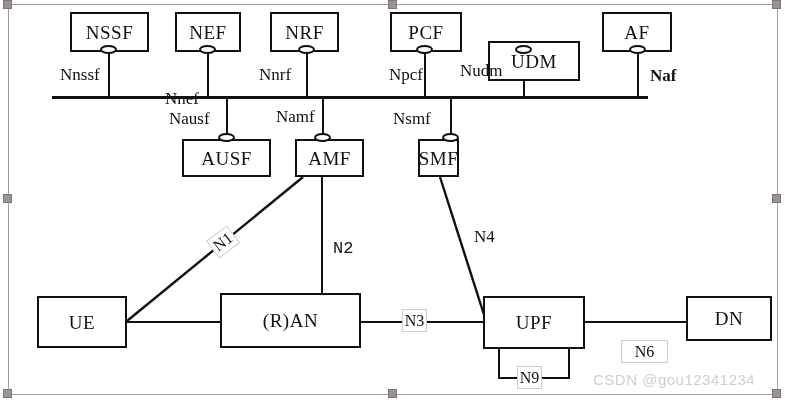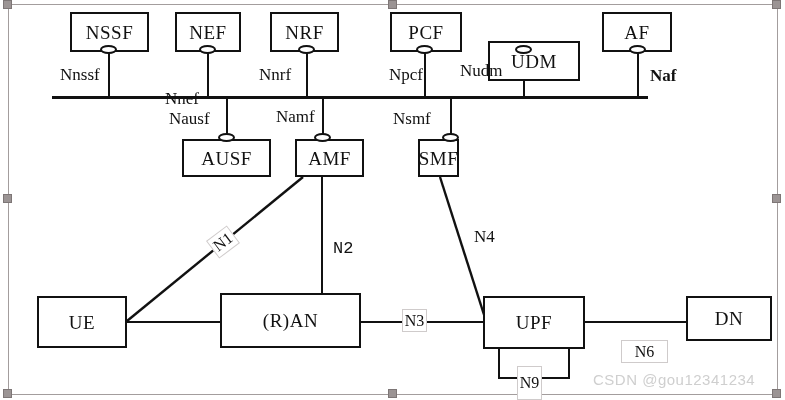--- a/index.html
+++ b/index.html
@@ -241,7 +241,7 @@
   <div class="rp-boxed" style="left:402px; top:309px; width:25px; height:23px;">N3</div>
   <div class="rp-label" style="left:474px; top:228px;">N4</div>
   <div class="rp-boxed" style="left:621px; top:309px; width:47px; height:23px;margin-top:31px;">N6</div>
-  <div class="rp-boxed" style="left:517px; top:366px; width:25px; height:34px;">N9</div>
+  <div class="rp-boxed" style="left:517px; top:366px; width:25px; height:23px;">N9</div>
 
   <div class="watermark" style="left:593px; top:371px;">CSDN @gou12341234</div>
 

